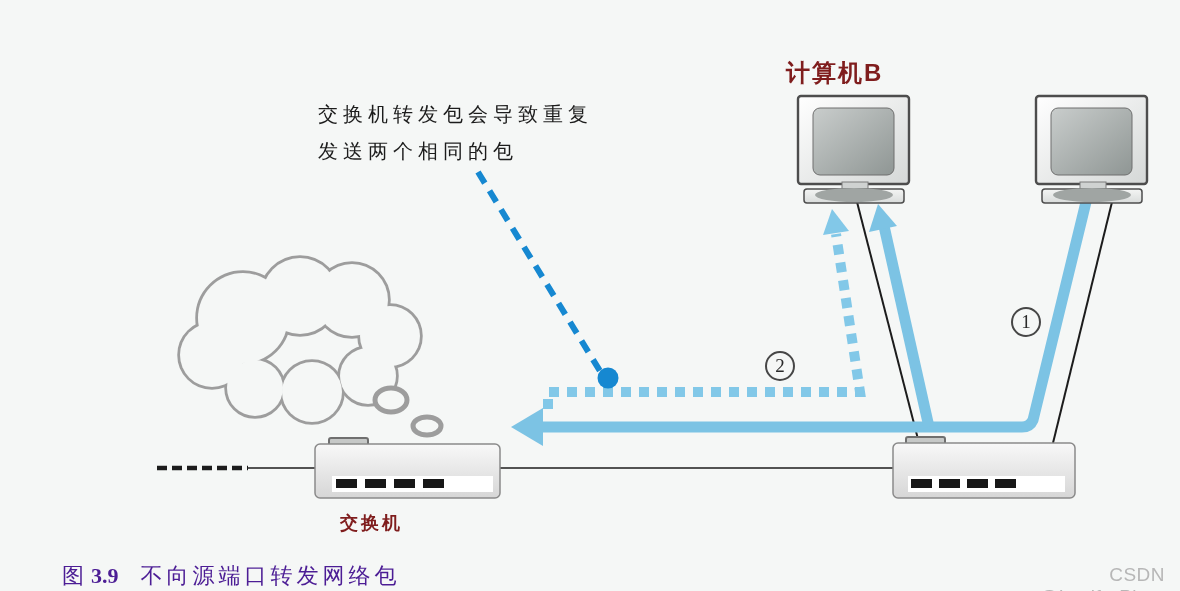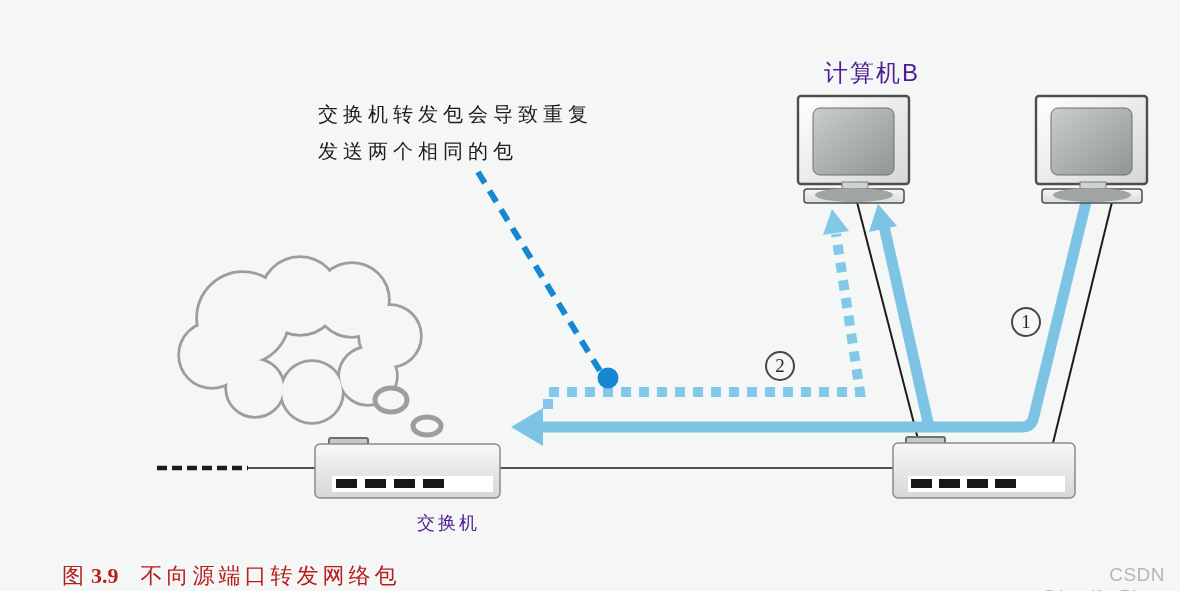--- a/index.html
+++ b/index.html
@@ -12,9 +12,10 @@
   }
   .label{
     position:absolute;
-    color:#4c1d95;
-    text-align:right;
+    color:#7f1d1d;
+    text-align:left;
     white-space:nowrap;
+    font-weight:bold;
   }
   .device-label{font-size:24px;letter-spacing:2px;}
   .box-label{font-size:18px;letter-spacing:3px;}

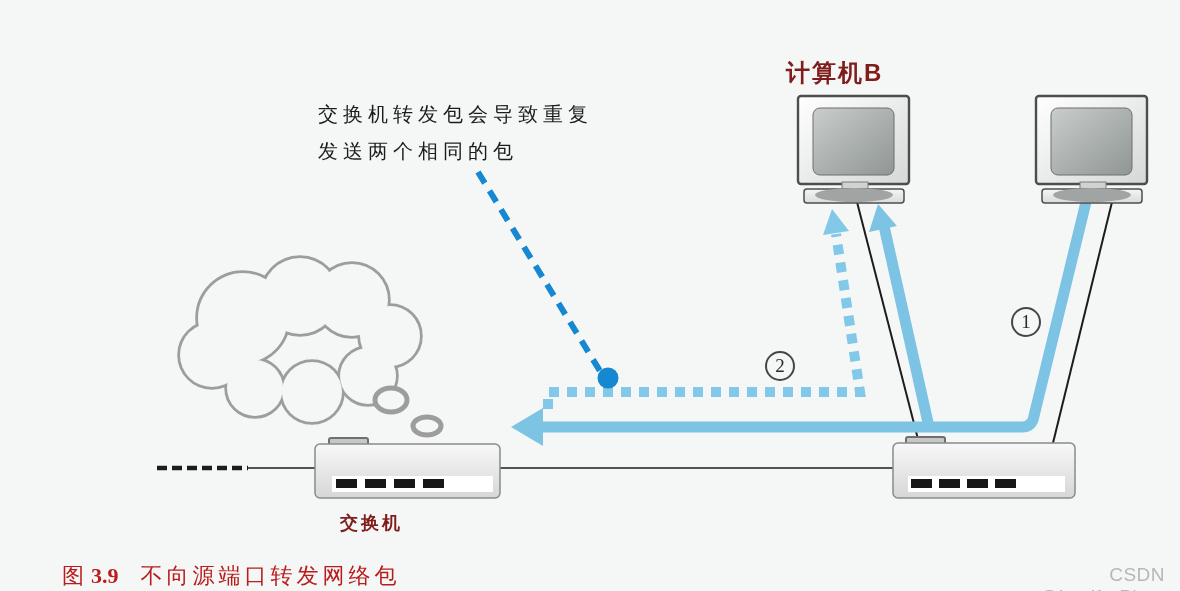--- a/index.html
+++ b/index.html
@@ -36,7 +36,7 @@
   .caption{
     position:absolute;left:62px;top:561px;
     font-family:"Liberation Serif", serif;
-    font-size:22px;color:#b91c1c;white-space:nowrap;
+    font-size:22px;color:#4c1d95;white-space:nowrap;
   }
   .caption .fig-number{font-weight:bold;margin-left:7px;}
   .caption .fig-title{margin-left:22px;letter-spacing:4px;}

